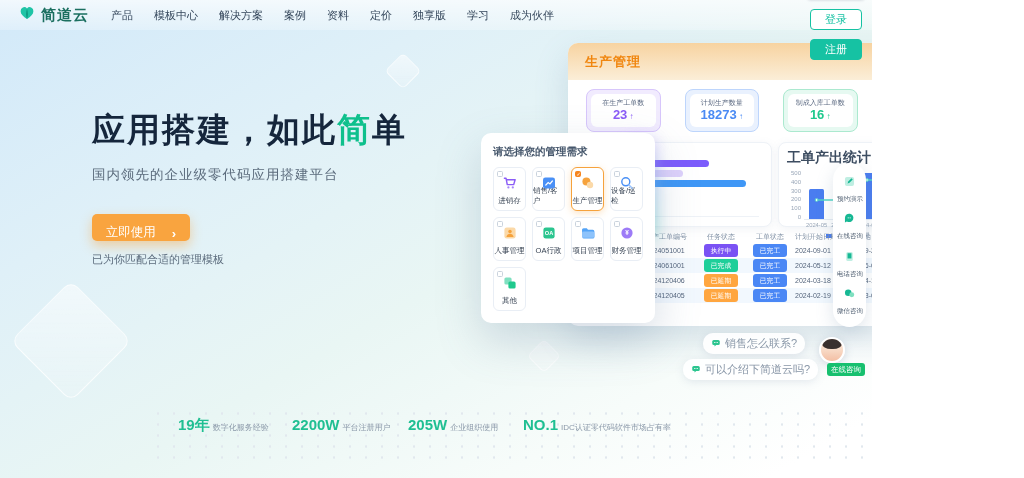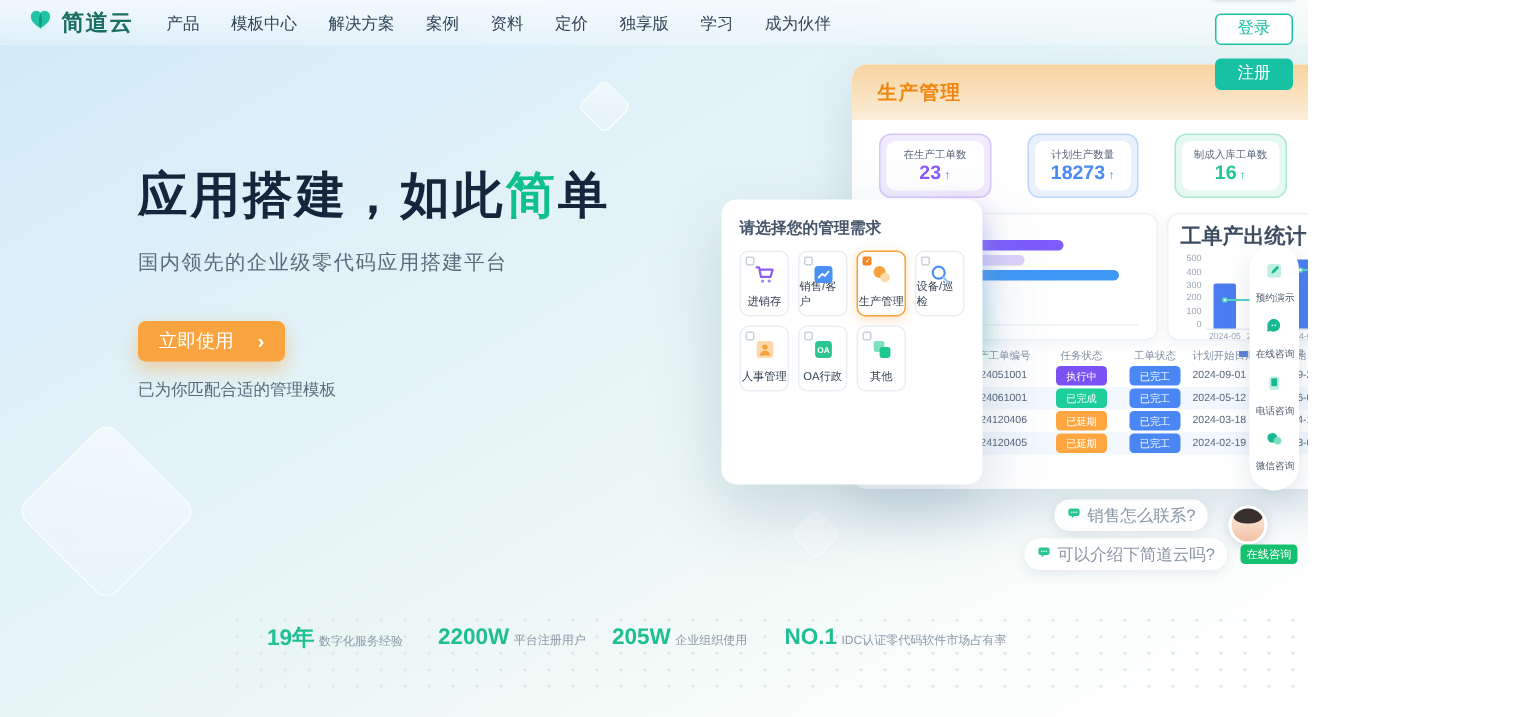--- a/index.html
+++ b/index.html
@@ -41,7 +41,7 @@
   .hero-title .hl { color:var(--hl); }
   .hero-sub { margin-top:13px; font-size:13.5px; color:#5b6b7c; letter-spacing:1px; }
   .cta { margin-top:30px; width:98px; height:27px; background:var(--orange); color:#fff;
-         border-radius:5px; font-size:12.5px; display:flex; align-items:center; justify-content:center;
+         border-radius:5px; font-size:12.5px; display:flex; align-items:flex-end; justify-content:center;
          gap:16px; cursor:pointer; box-shadow:0 5px 12px rgba(249,164,63,.45); }
   .cta-arrow { font-size:13px; font-weight:700; }
   .cta-note { margin-top:11px; font-size:11px; color:#5b6b7c; }

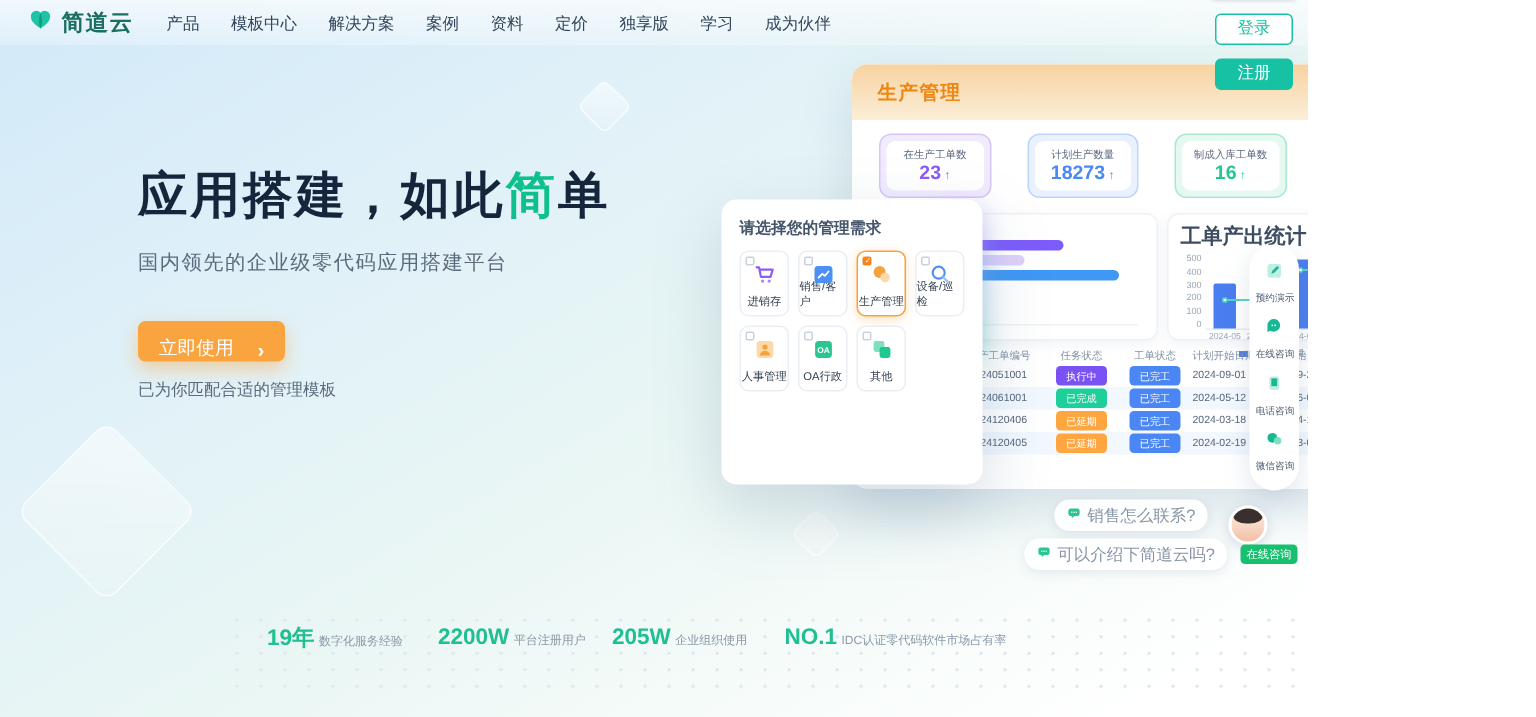--- a/index.html
+++ b/index.html
@@ -408,6 +408,16 @@
           <span class="mcheck"></span>
           <span class="micon">
             <svg viewBox="0 0 20 20">
+              <path d="M2.5 6a2 2 0 0 1 2-2h4l1.5 2h6a2 2 0 0 1 2 2v7a2 2 0 0 1-2 2h-11a2 2 0 0 1-2-2z" fill="#54a4f7"></path>
+              <rect x="2.5" y="8" width="15.5" height="8" rx="2" fill="#8ec3fb"></rect>
+            </svg>
+          </span>
+          <span class="mlabel">项目管理</span>
+        </div>
+        <div class="mcard">
+          <span class="mcheck"></span>
+          <span class="micon">
+            <svg viewBox="0 0 20 20">
               <rect x="3" y="3" width="9" height="9" rx="2" fill="#7fe0c0"></rect>
               <rect x="8" y="8" width="9" height="9" rx="2" fill="#1fc98d"></rect>
             </svg>

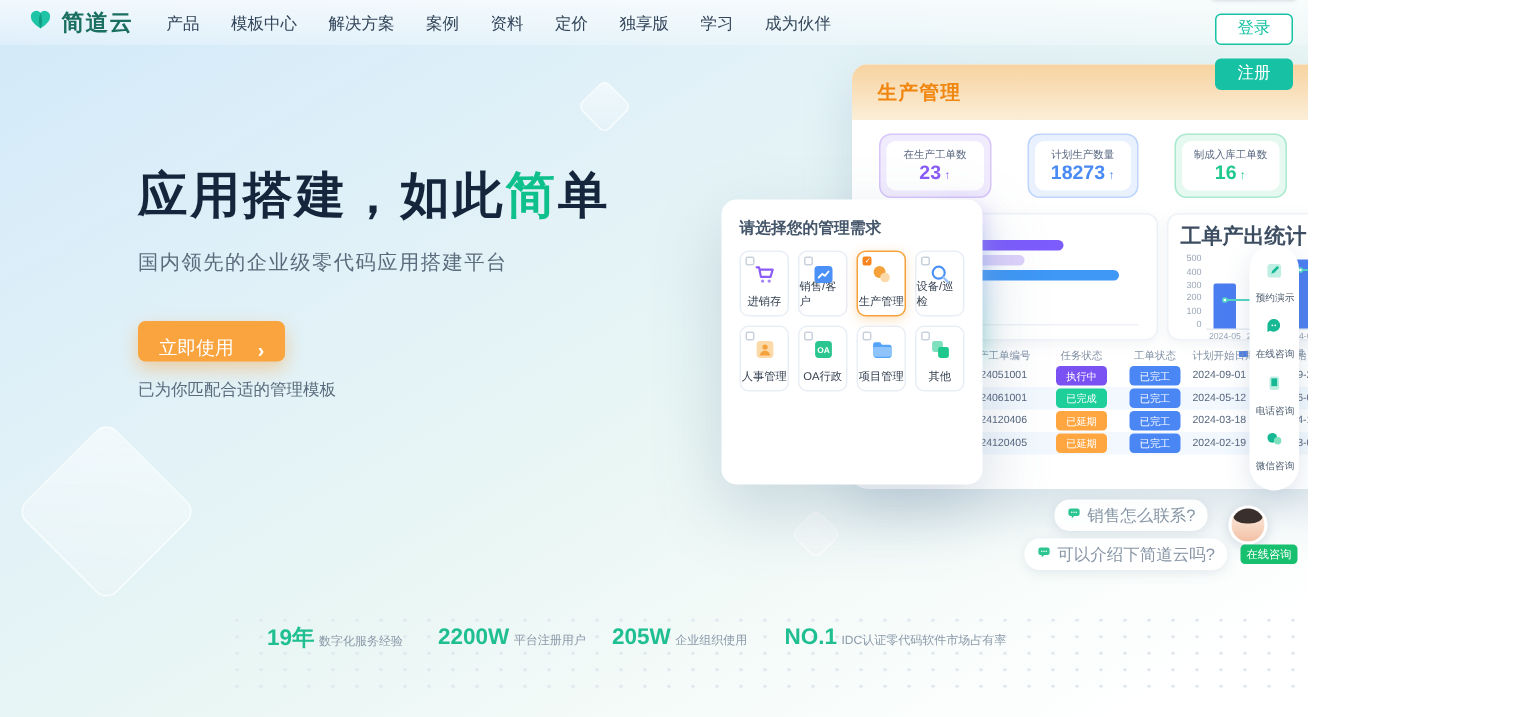--- a/index.html
+++ b/index.html
@@ -418,6 +418,16 @@
           <span class="mcheck"></span>
           <span class="micon">
             <svg viewBox="0 0 20 20">
+              <circle cx="10" cy="10" r="7" fill="#9d7bf7"></circle>
+              <text x="10" y="13" font-size="8" fill="#fff" text-anchor="middle" font-weight="bold">¥</text>
+            </svg>
+          </span>
+          <span class="mlabel">财务管理</span>
+        </div>
+        <div class="mcard">
+          <span class="mcheck"></span>
+          <span class="micon">
+            <svg viewBox="0 0 20 20">
               <rect x="3" y="3" width="9" height="9" rx="2" fill="#7fe0c0"></rect>
               <rect x="8" y="8" width="9" height="9" rx="2" fill="#1fc98d"></rect>
             </svg>

